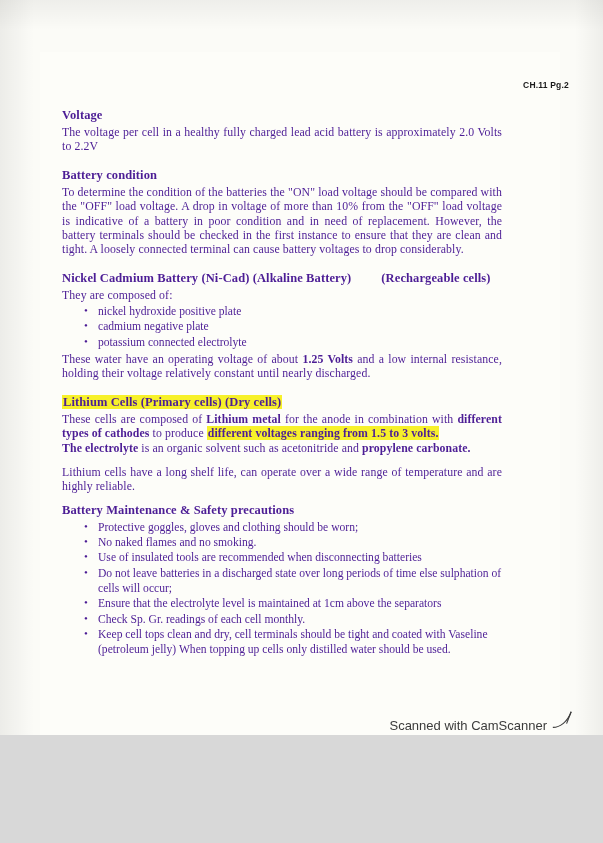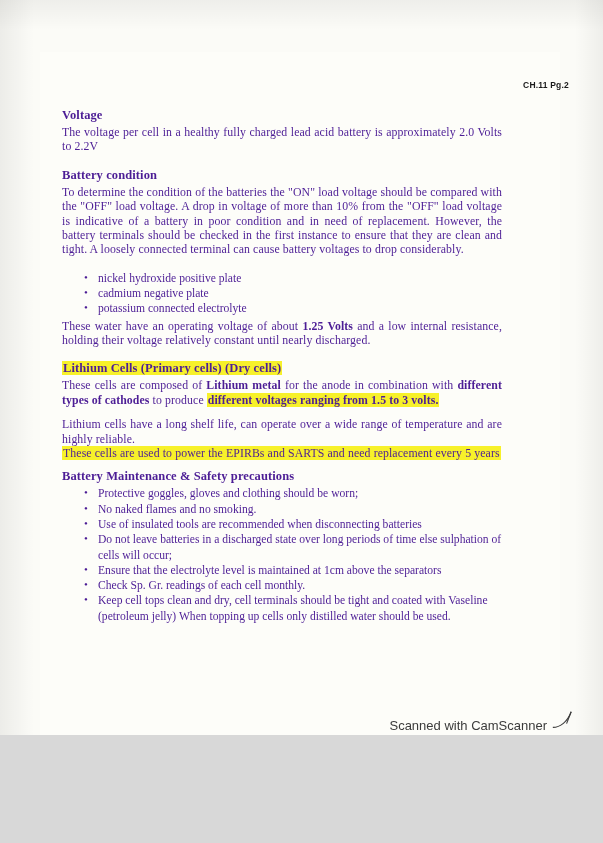--- a/index.html
+++ b/index.html
@@ -204,6 +204,10 @@
     </div>
 
     <div class="blk">
+      <div class="nicad-line">
+        <h2 class="sec">Nickel Cadmium Battery (Ni-Cad) (Alkaline Battery)</h2>
+        <h2 class="sec">(Rechargeable cells)</h2>
+      </div>
       <ul class="dots">
         <li>nickel hydroxide positive plate</li>
         <li>cadmium negative plate</li>

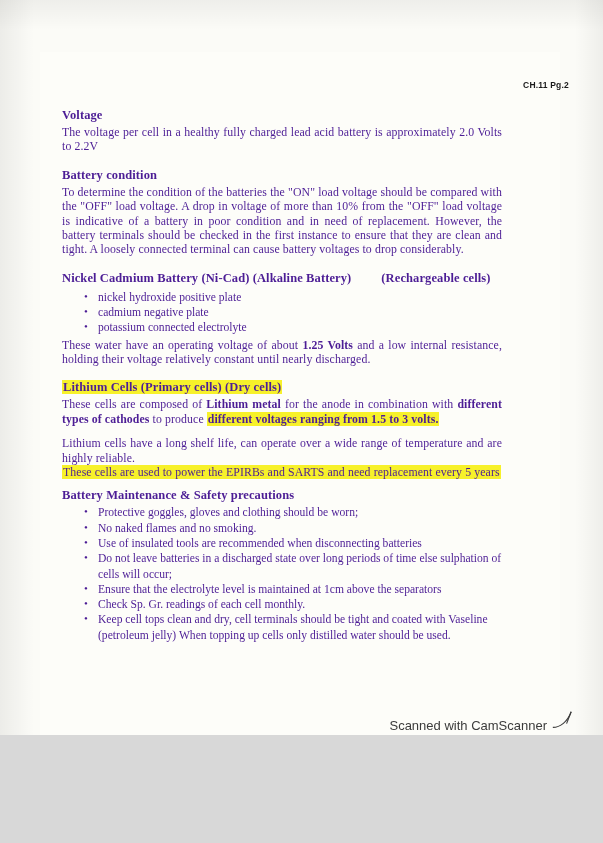--- a/index.html
+++ b/index.html
@@ -208,6 +208,7 @@
         <h2 class="sec">Nickel Cadmium Battery (Ni-Cad) (Alkaline Battery)</h2>
         <h2 class="sec">(Rechargeable cells)</h2>
       </div>
+      <p class="body">They are composed of:</p>
       <ul class="dots">
         <li>nickel hydroxide positive plate</li>
         <li>cadmium negative plate</li>

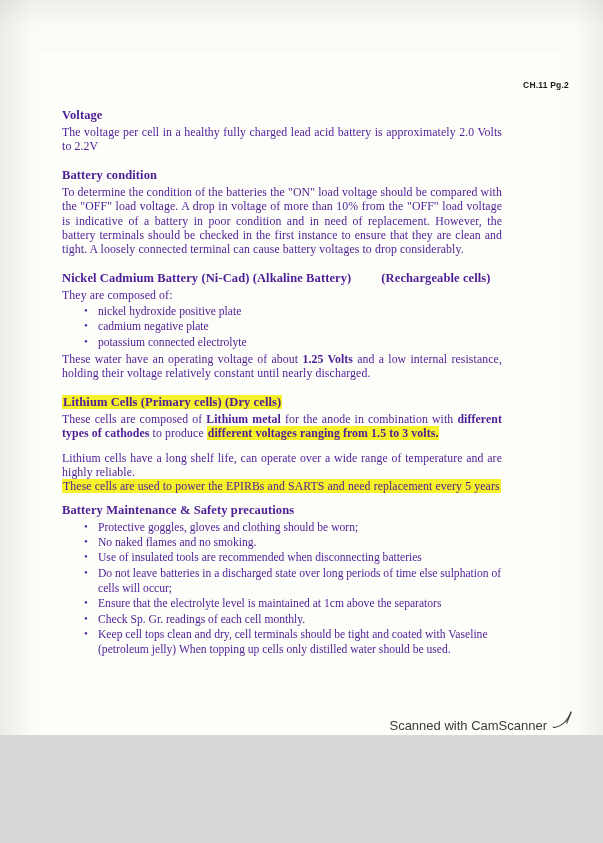--- a/index.html
+++ b/index.html
@@ -220,6 +220,7 @@
     <div class="blk-tight">
       <h2 class="sec lith-head"><span class="hl">Lithium Cells (Primary cells) (Dry cells)</span></h2>
       <p class="body"><span>These cells are composed of </span><span class="b">Lithium metal</span><span> for the anode in combination with </span><span class="b">different types of cathodes</span><span> to produce </span><span class="hl b">different voltages ranging from 1.5 to 3 volts.</span></p>
+      <p class="body"><span class="b">The electrolyte</span><span> is an organic solvent such as acetonitride and </span><span class="b">propylene carbonate.</span></p>
       <div class="lith-gap"></div>
       <p class="body">Lithium cells have a long shelf life, can operate over a wide range of temperature and are highly reliable.</p>
       <p class="body"><span class="hl">These cells are used to power the EPIRBs and SARTS and need replacement every 5 years</span></p>

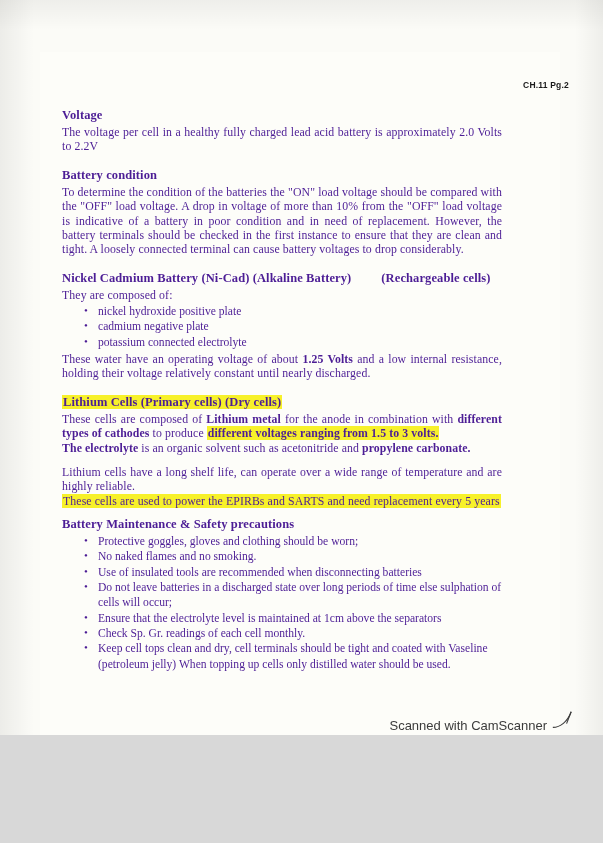--- a/index.html
+++ b/index.html
@@ -223,7 +223,6 @@
       <p class="body"><span class="b">The electrolyte</span><span> is an organic solvent such as acetonitride and </span><span class="b">propylene carbonate.</span></p>
       <div class="lith-gap"></div>
       <p class="body">Lithium cells have a long shelf life, can operate over a wide range of temperature and are highly reliable.</p>
-      <p class="body"><span class="hl">These cells are used to power the EPIRBs and SARTS and need replacement every 5 years</span></p>
     </div>
 
     <div>

